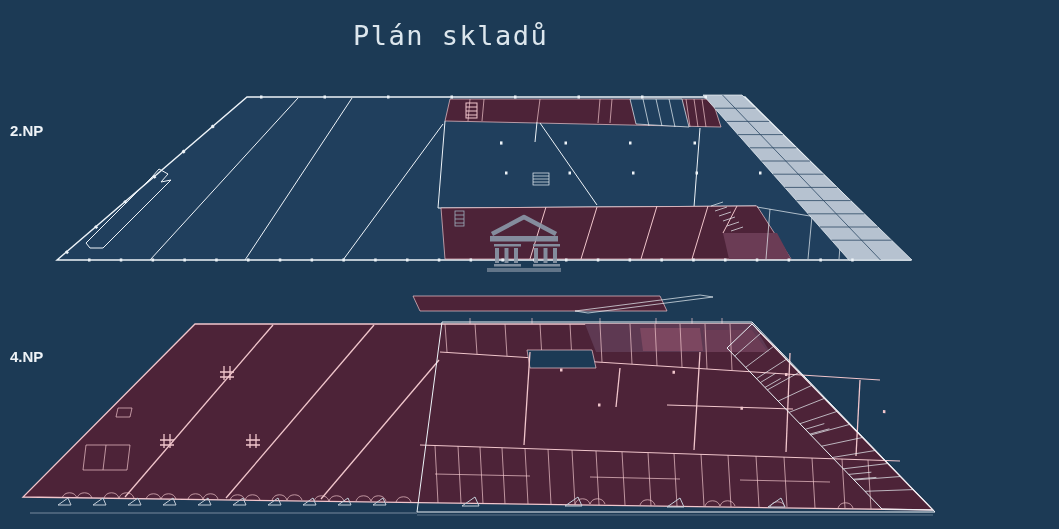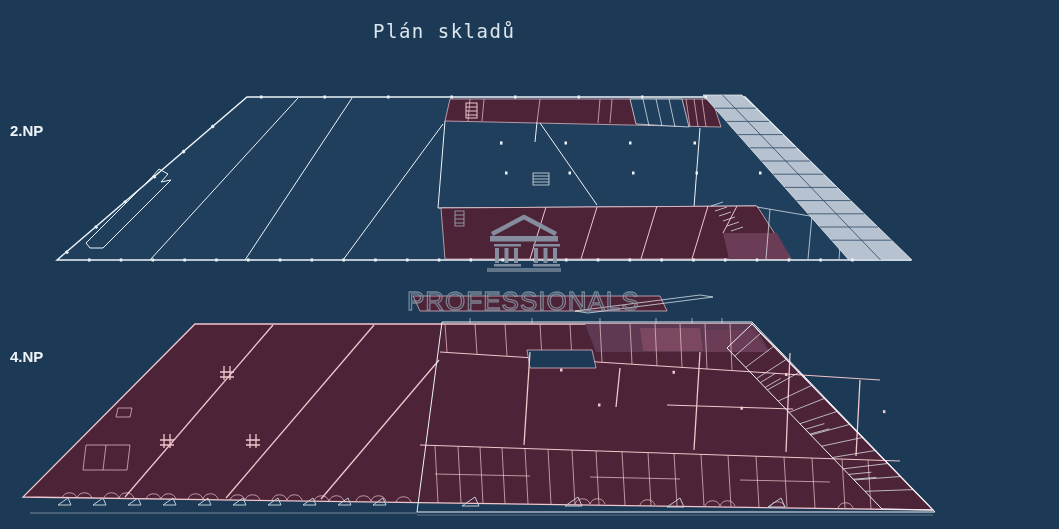--- a/index.html
+++ b/index.html
@@ -11,9 +11,9 @@
   }
   .stage{position:absolute;inset:0;}
   .title{
-    position:absolute;left:373px;top:20px;
+    position:absolute;left:353px;top:20px;
     font-family:"DejaVu Sans Mono",monospace;
-    font-size:19px;letter-spacing:1.5px;
+    font-size:27px;letter-spacing:1.5px;
     color:var(--title-color,#dce6ed);
     white-space:nowrap;
   }

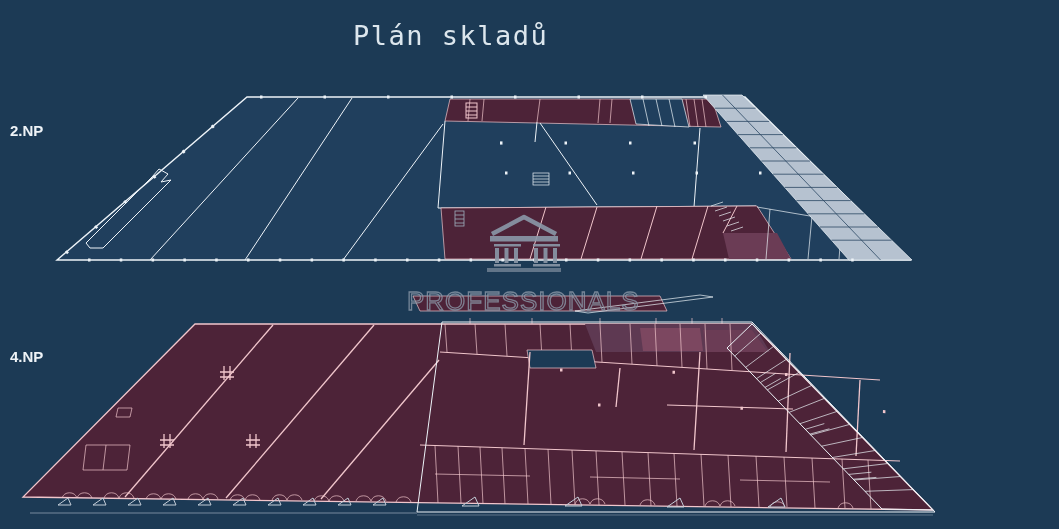--- a/index.html
+++ b/index.html
@@ -328,7 +328,6 @@
     </g>
   </svg>
 
-  <div class="watermark-text">PROFESSIONALS</div>
 
   <div class="title">Plán skladů</div>
   <div class="floor-label l2">2.NP</div>

